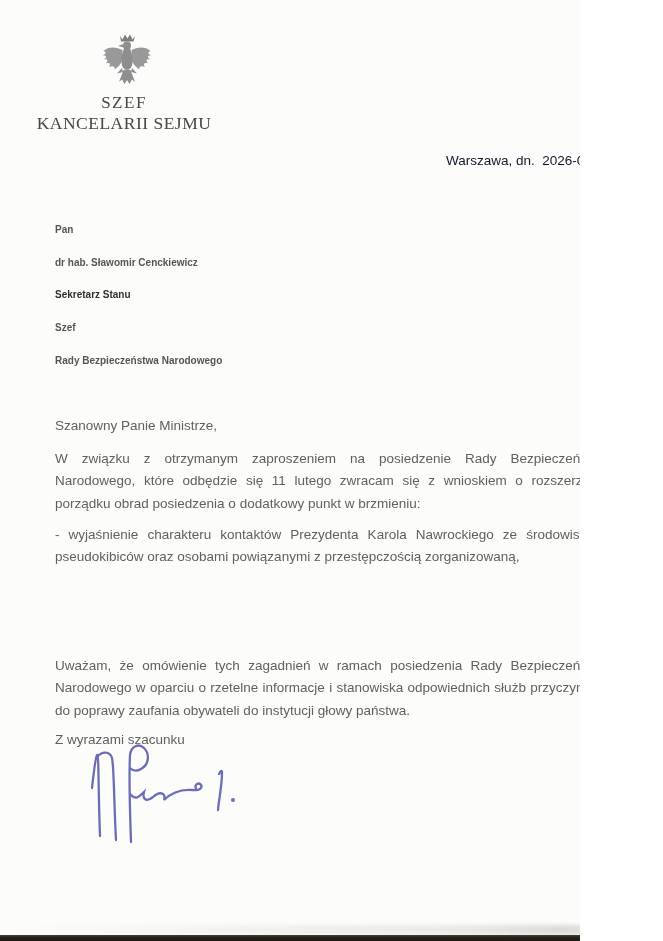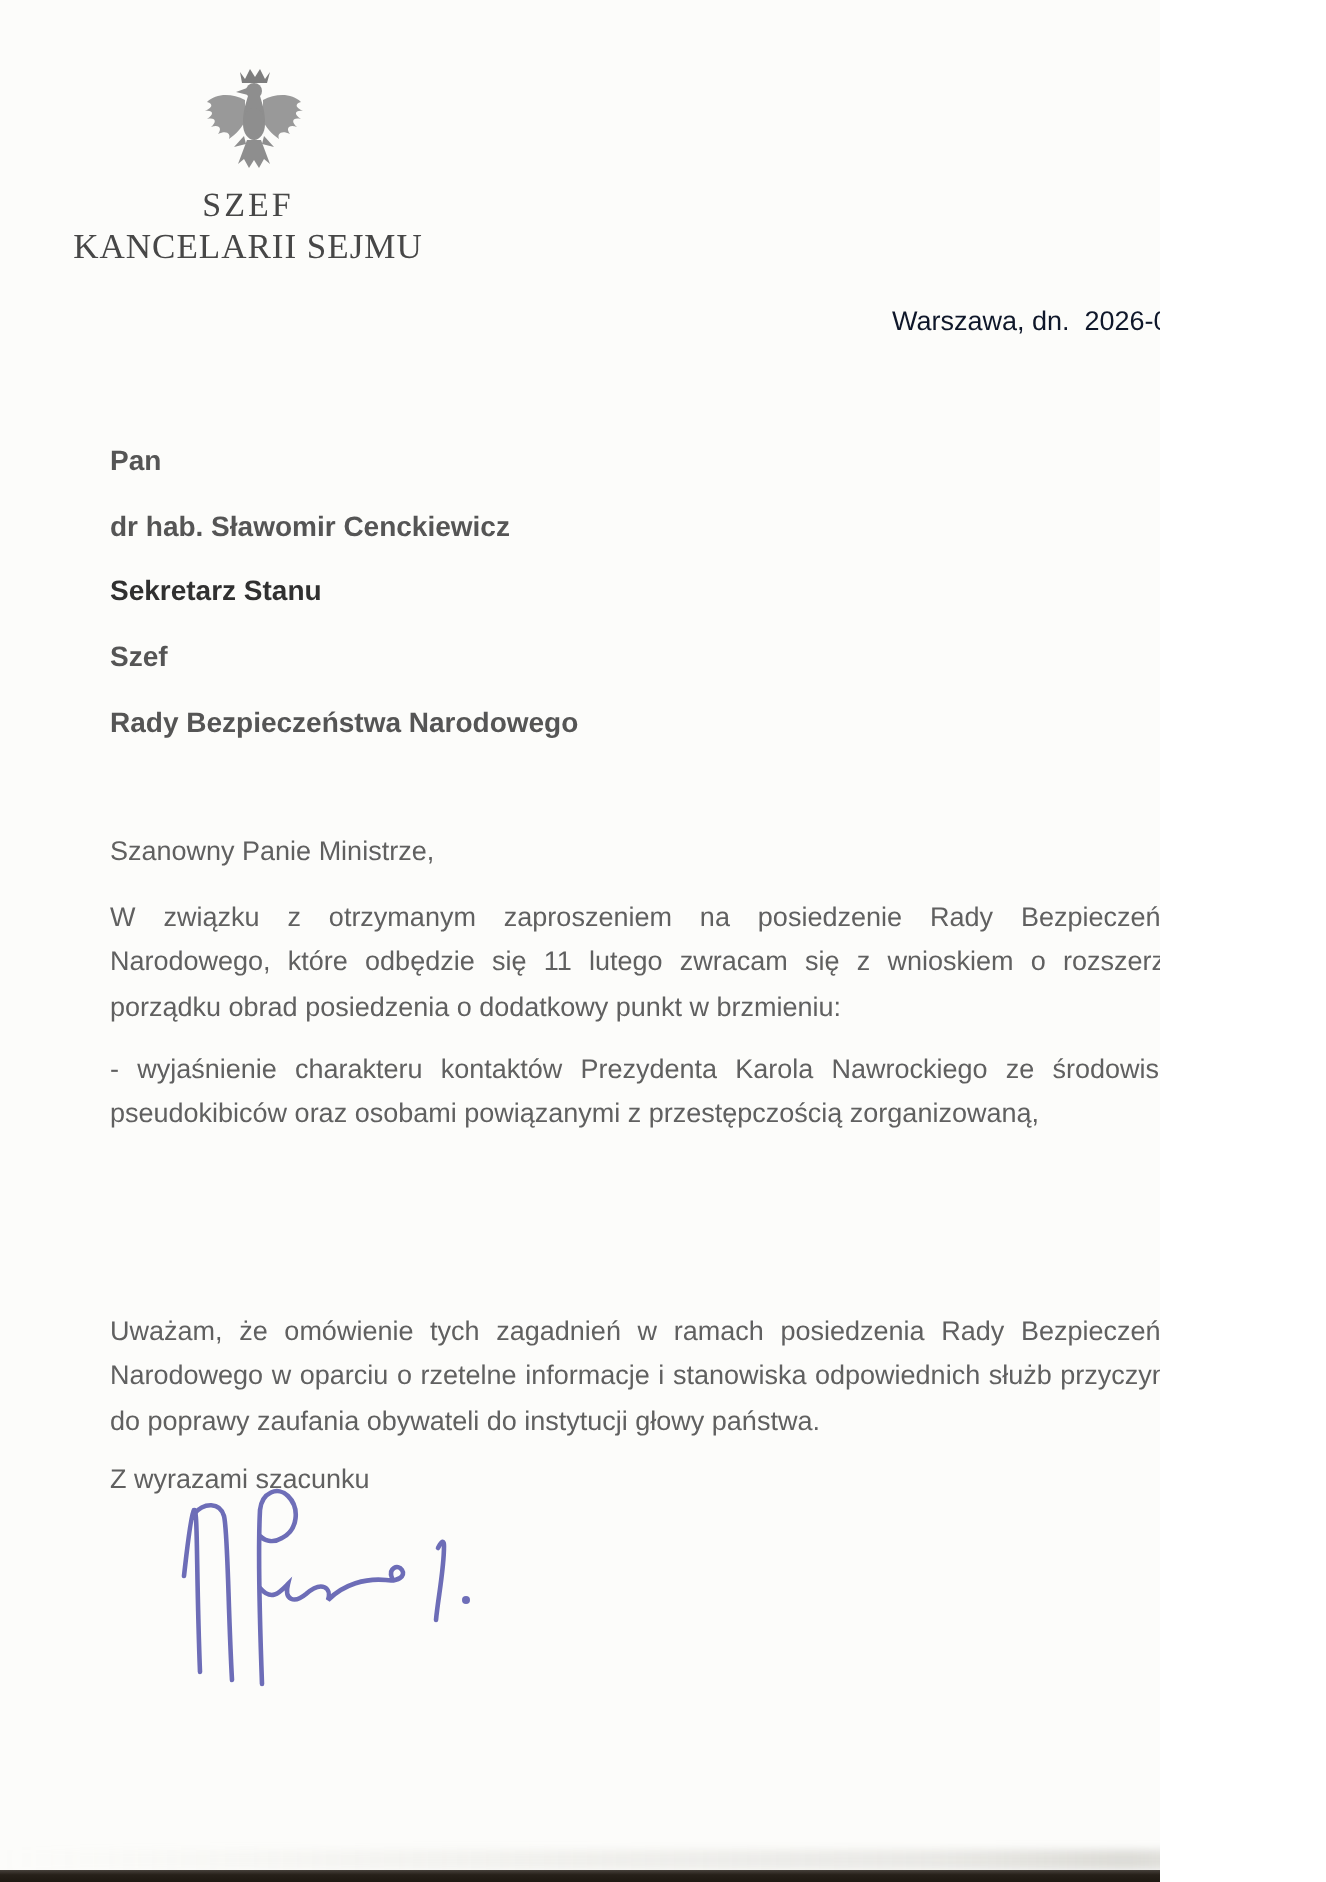--- a/index.html
+++ b/index.html
@@ -24,7 +24,7 @@
   }
   
   .recipient-line {
-    position:absolute; left:55px; font-size:14px; font-weight:700;
+    position:absolute; left:55px; font-size:10px; font-weight:700;
     color:#555555; line-height:18px; white-space:pre;
   }
   .recipient-line.darker { color:#303030; }

